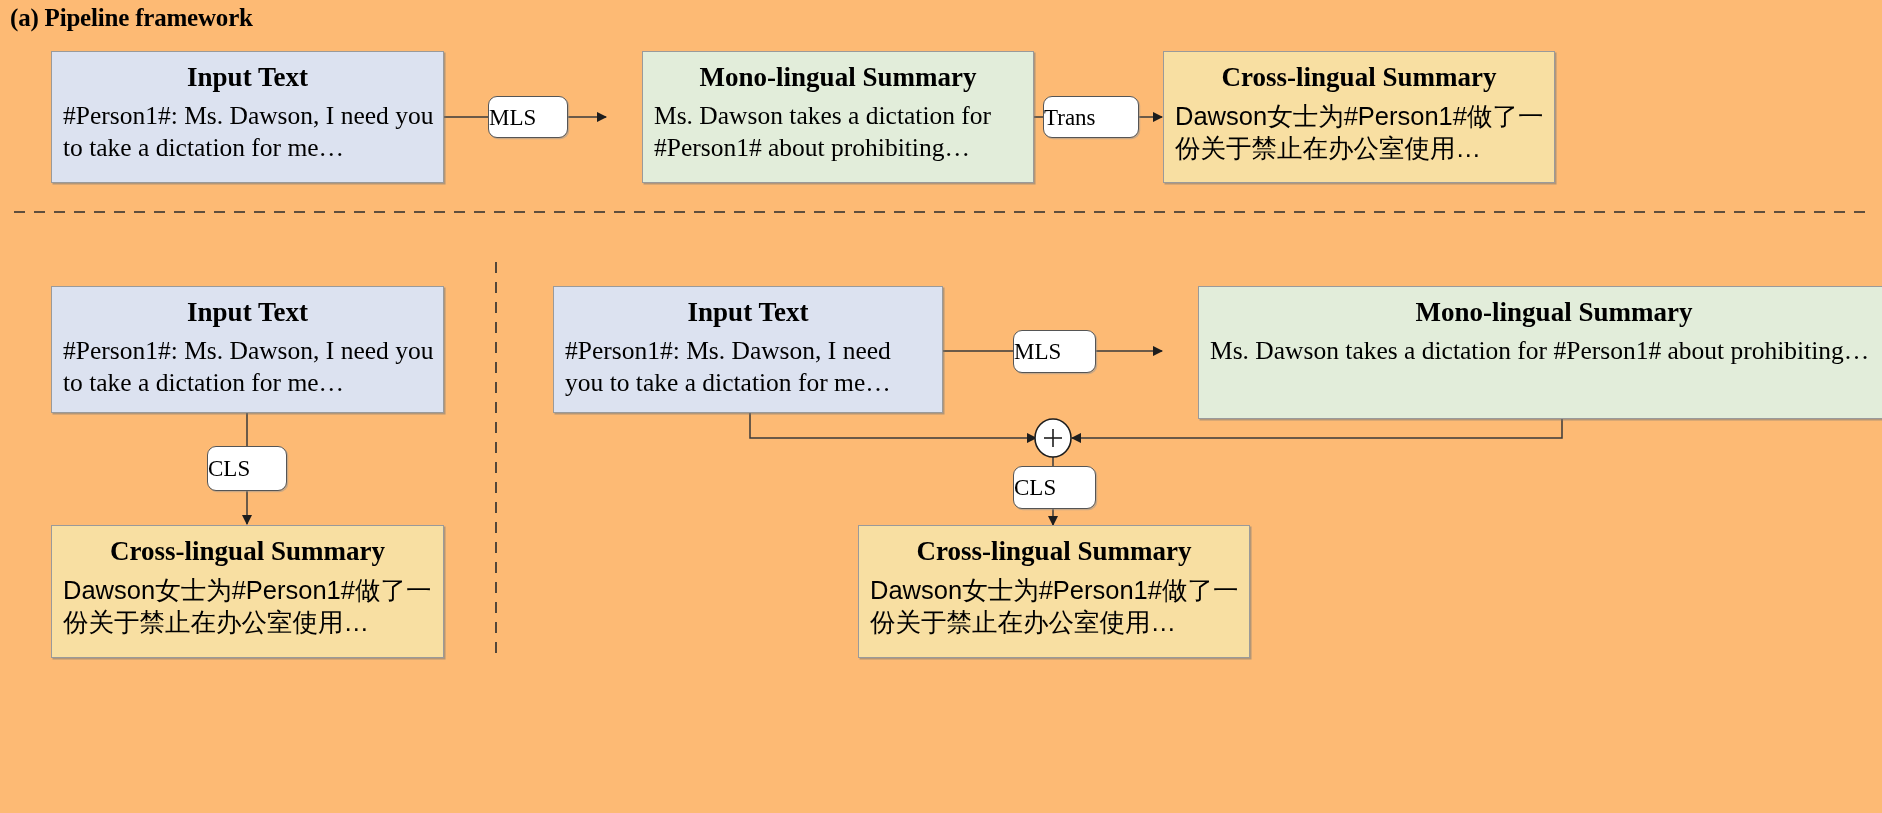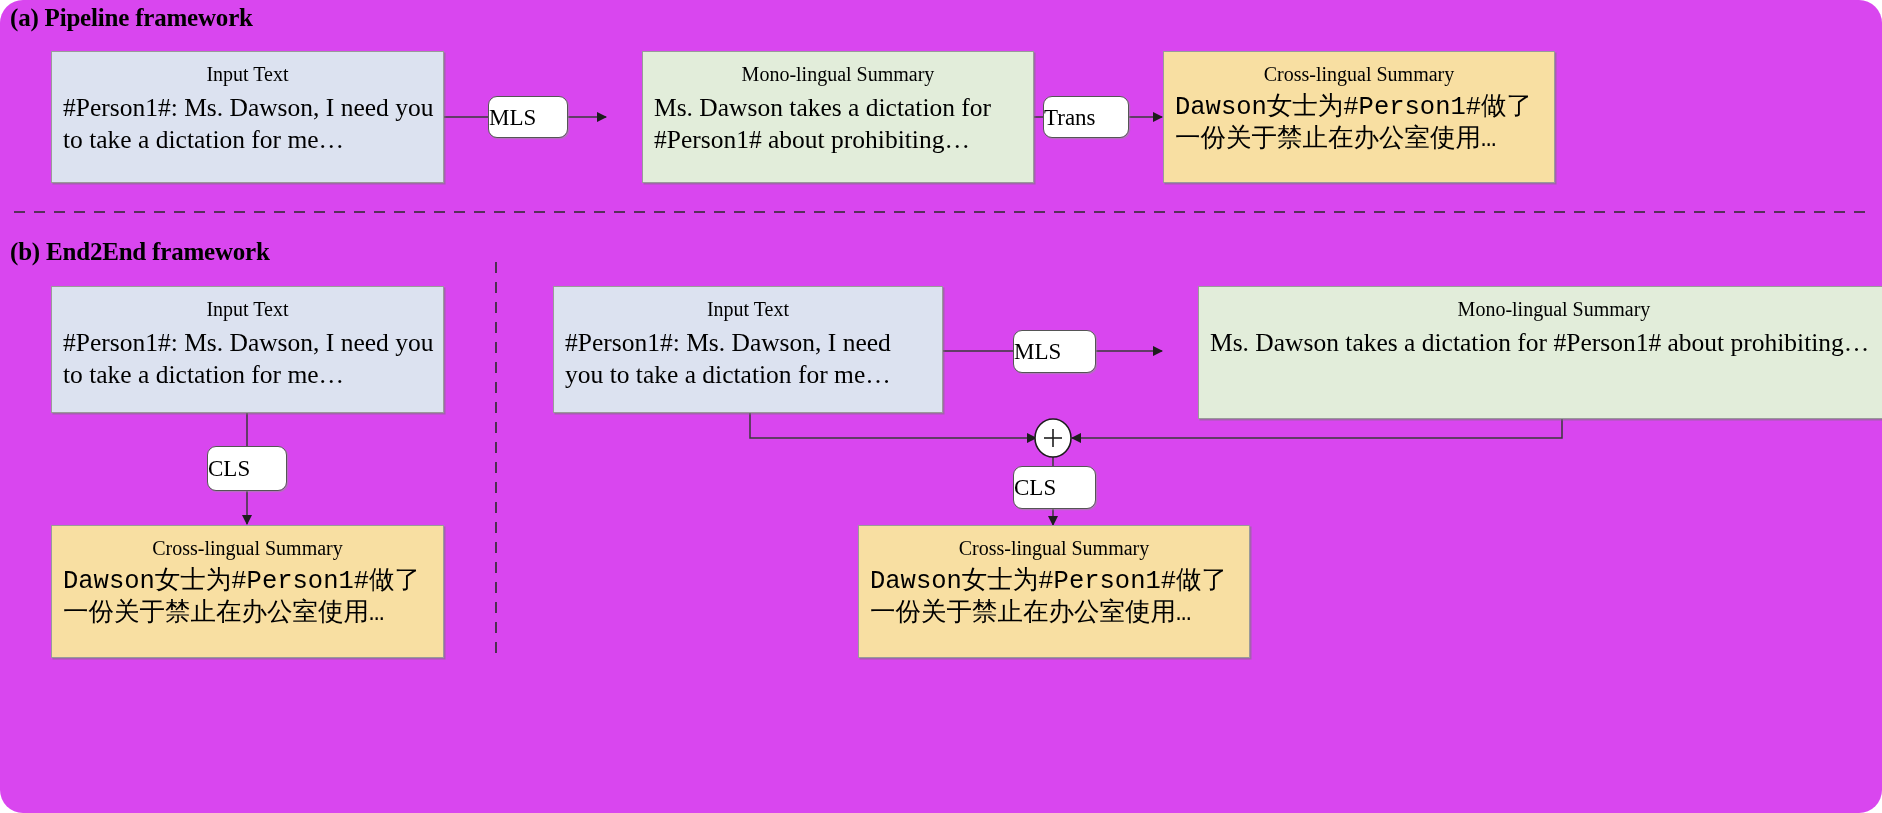--- a/index.html
+++ b/index.html
@@ -16,8 +16,7 @@
     width: 1882px;
     height: 813px;
     overflow: hidden;
-    background: #d946ef;
-    border-radius: 23px;
+    background: #fdba74;
   }
   .panel-title {
     position: absolute;

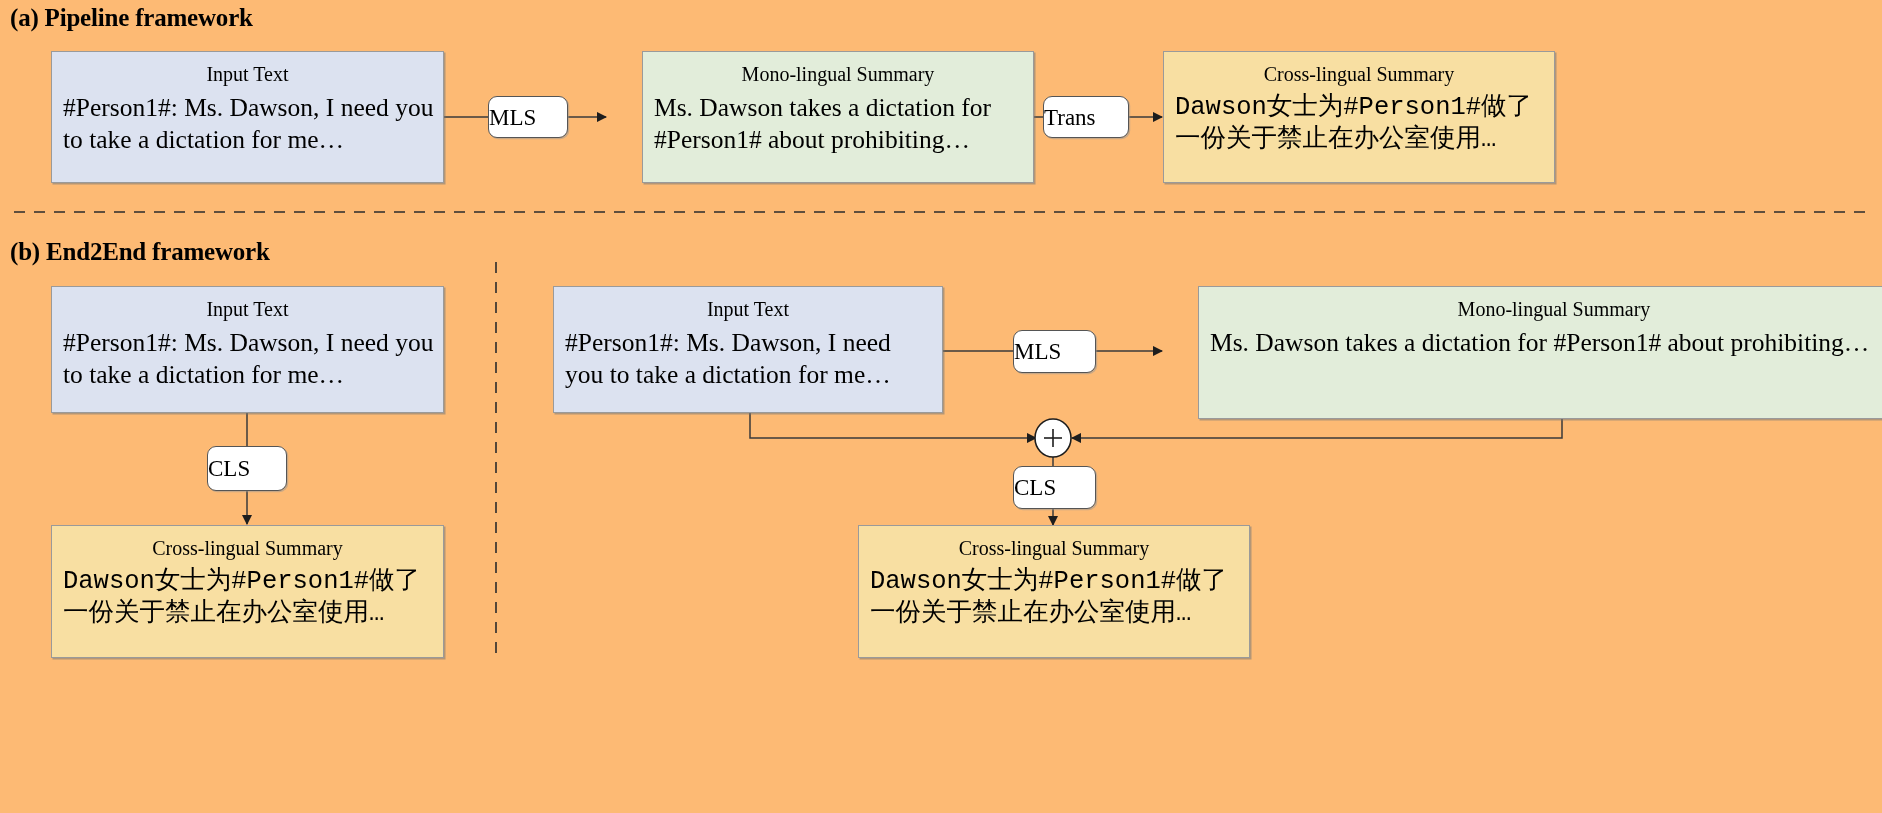--- a/index.html
+++ b/index.html
@@ -40,8 +40,8 @@
   .node.yellow { background: #f8dfa2; }
   .node-title {
     text-align: center;
-    font-weight: normal;
-    font-size: 20px;
+    font-weight: bold;
+    font-size: 27px;
     line-height: 1.1;
     margin-top: 11px;
     white-space: nowrap;

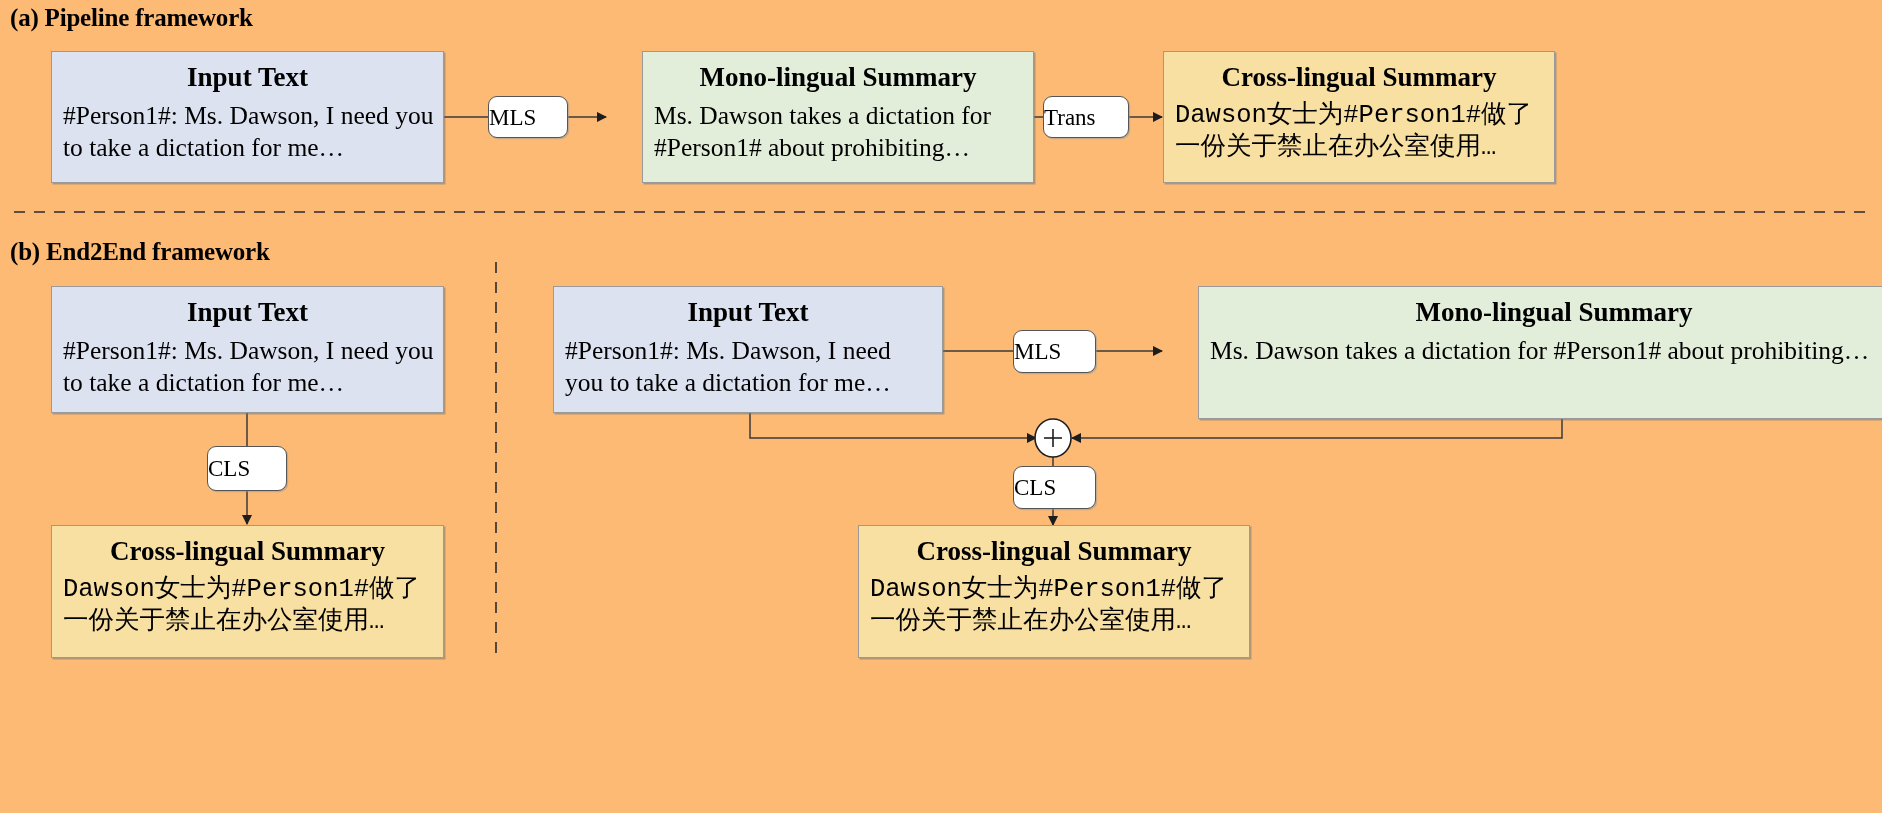--- a/index.html
+++ b/index.html
@@ -138,7 +138,7 @@
     <div class="node-body">Ms. Dawson takes a dictation for #Person1# about prohibiting…</div>
   </div>
 
-  <div class="op" style="left:1043px; top:96px; width:86px; height:42px;">
+  <div class="op" style="left:1043px; top:96px; width:96px; height:42px;">
     <span>Trans</span>
   </div>
 

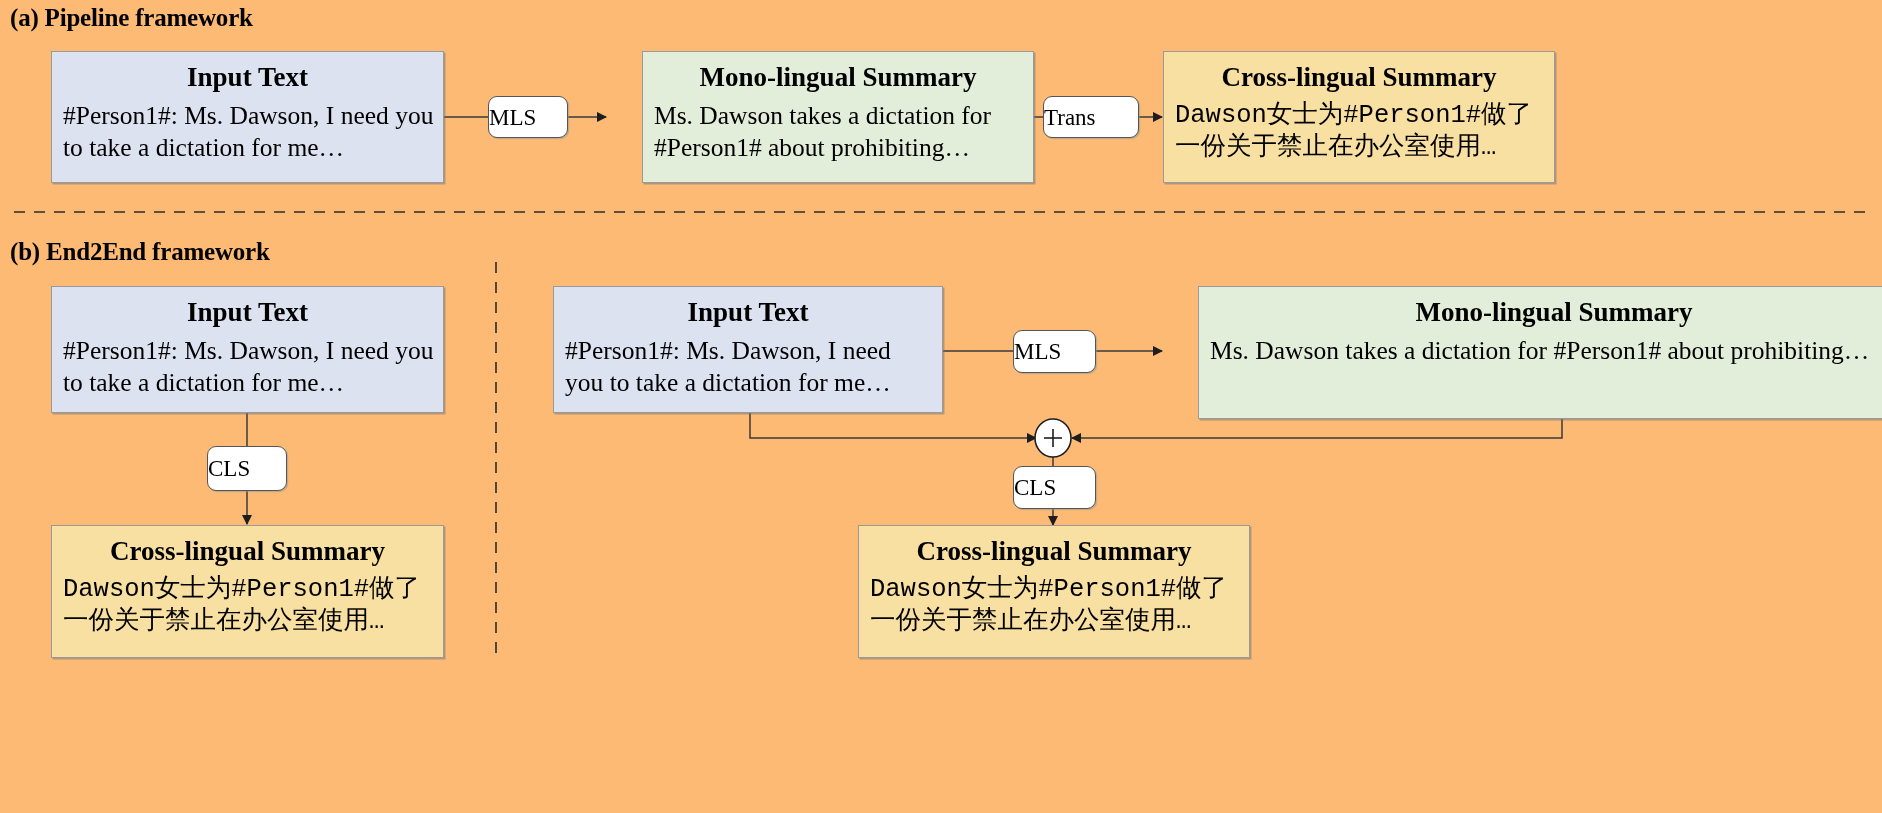--- a/index.html
+++ b/index.html
@@ -53,7 +53,7 @@
     text-align: left;
   }
   .node-body.cjk {
-    font-family: Liberation Mono, monospace;
+    font-family: Liberation Sans, sans-serif;
     letter-spacing: 0px;
   }
   .op {

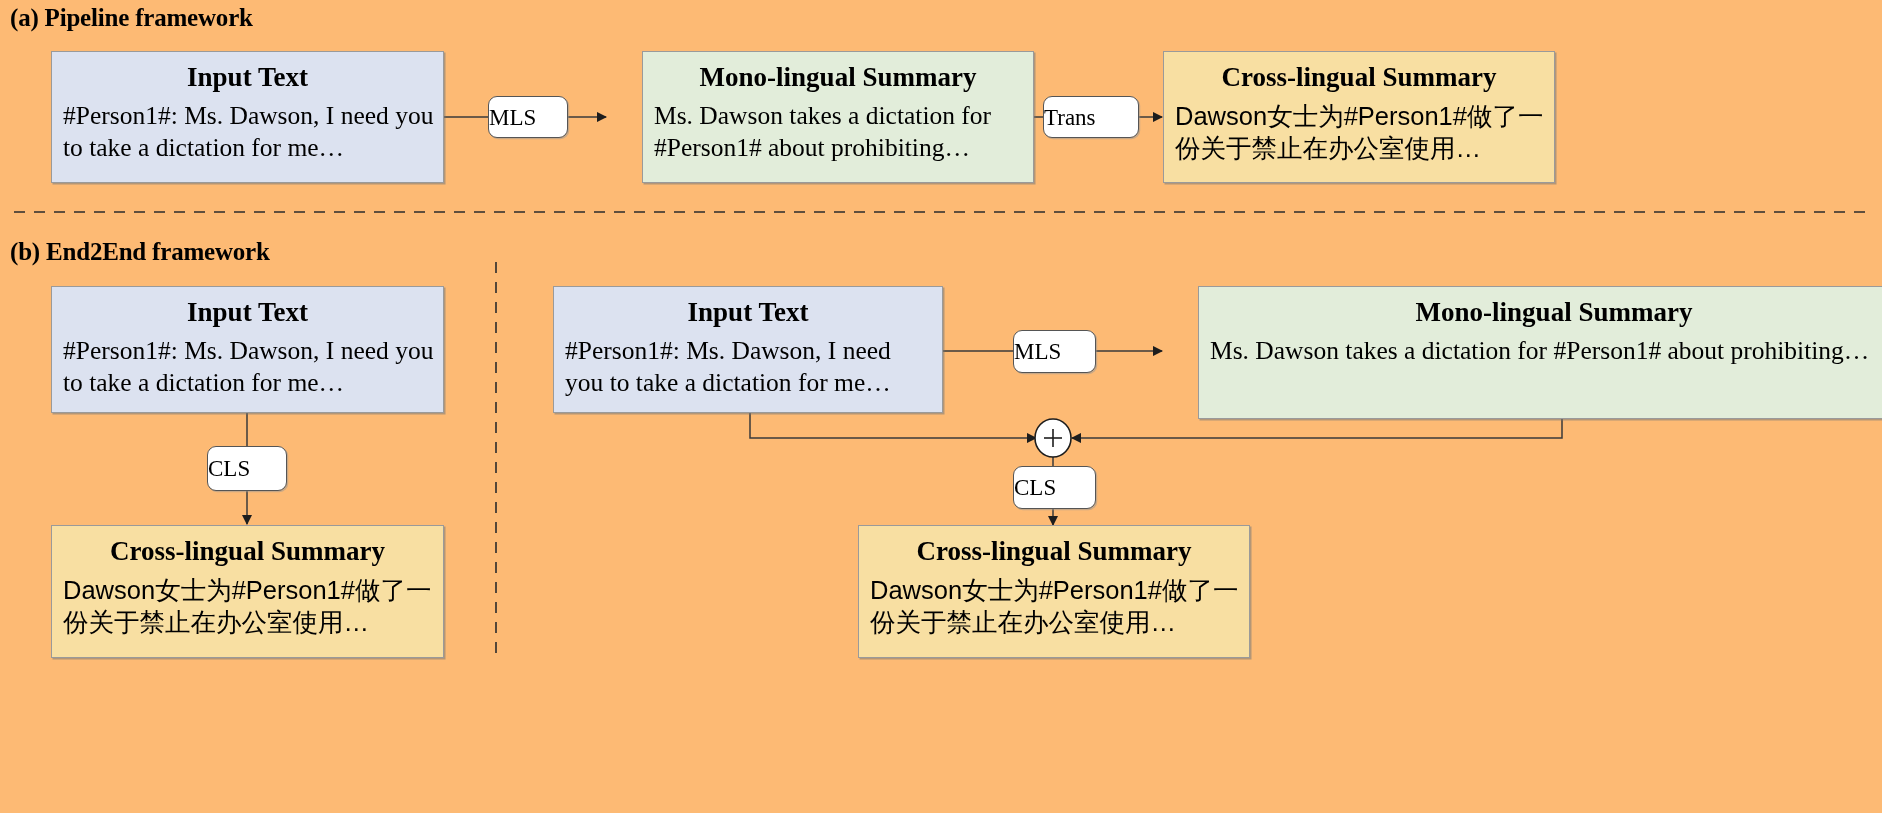--- a/index.html
+++ b/index.html
@@ -147,7 +147,6 @@
     <div class="node-body cjk">Dawson女士为#Person1#做了一份关于禁止在办公室使用…</div>
   </div>
 
-  <div class="panel-title" style="left:10px; top:238px;">(b) End2End framework</div>
 
   <div class="node blue" style="left:51px; top:286px; width:393px; height:127px;">
     <div class="node-title">Input Text</div>

